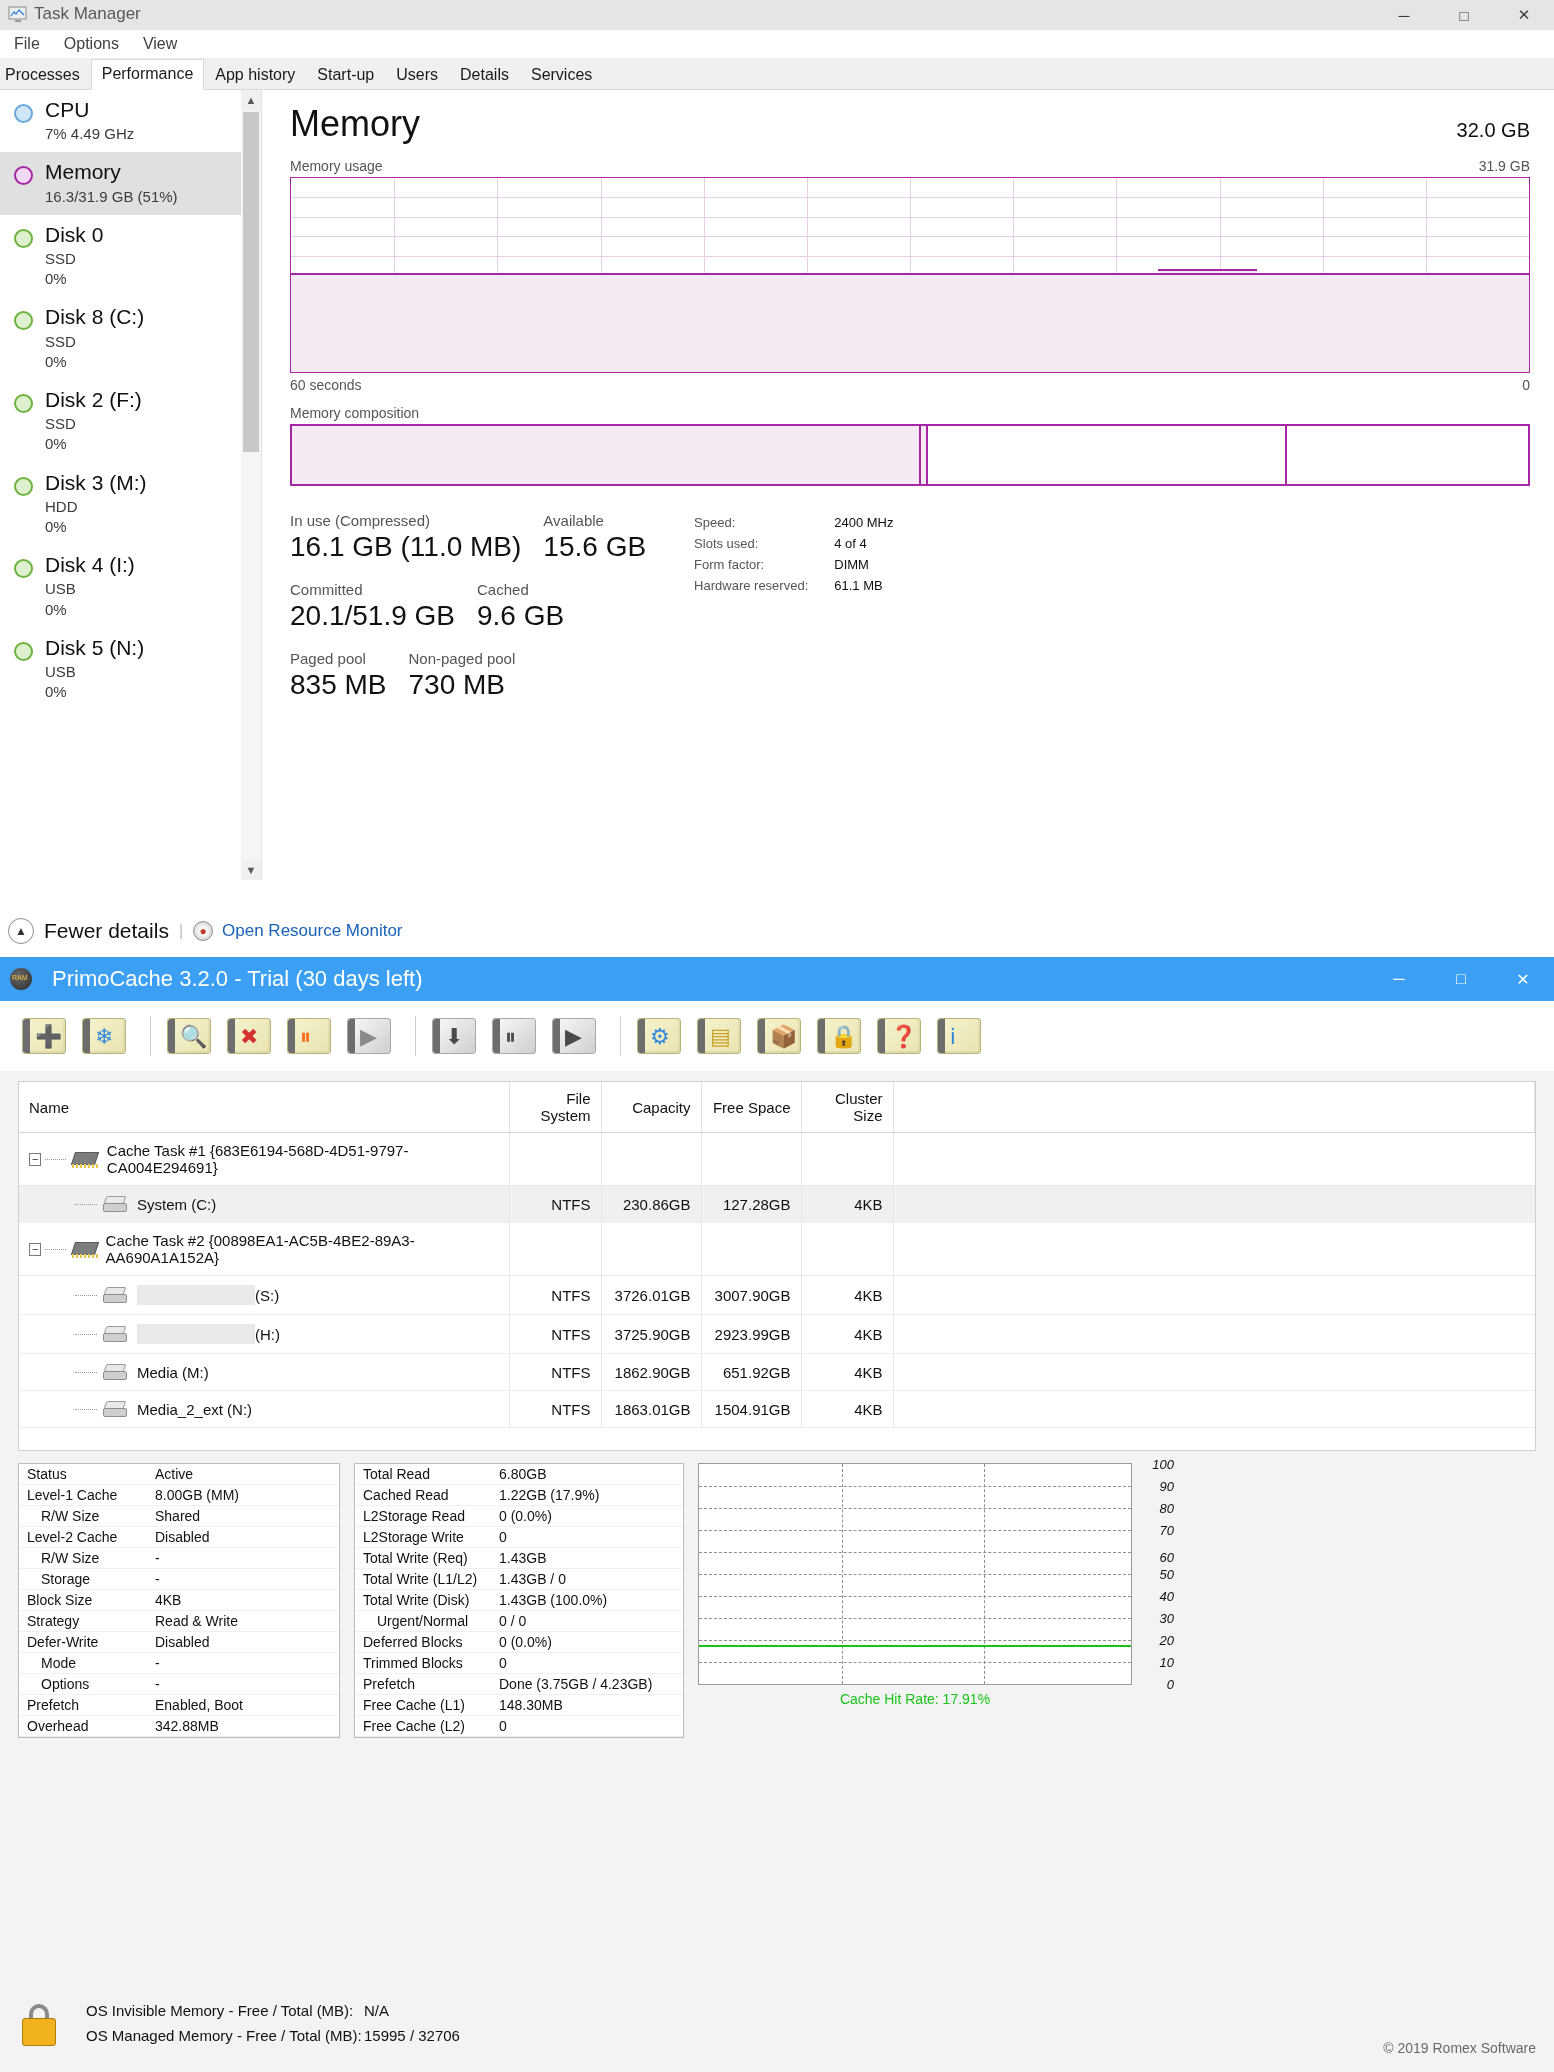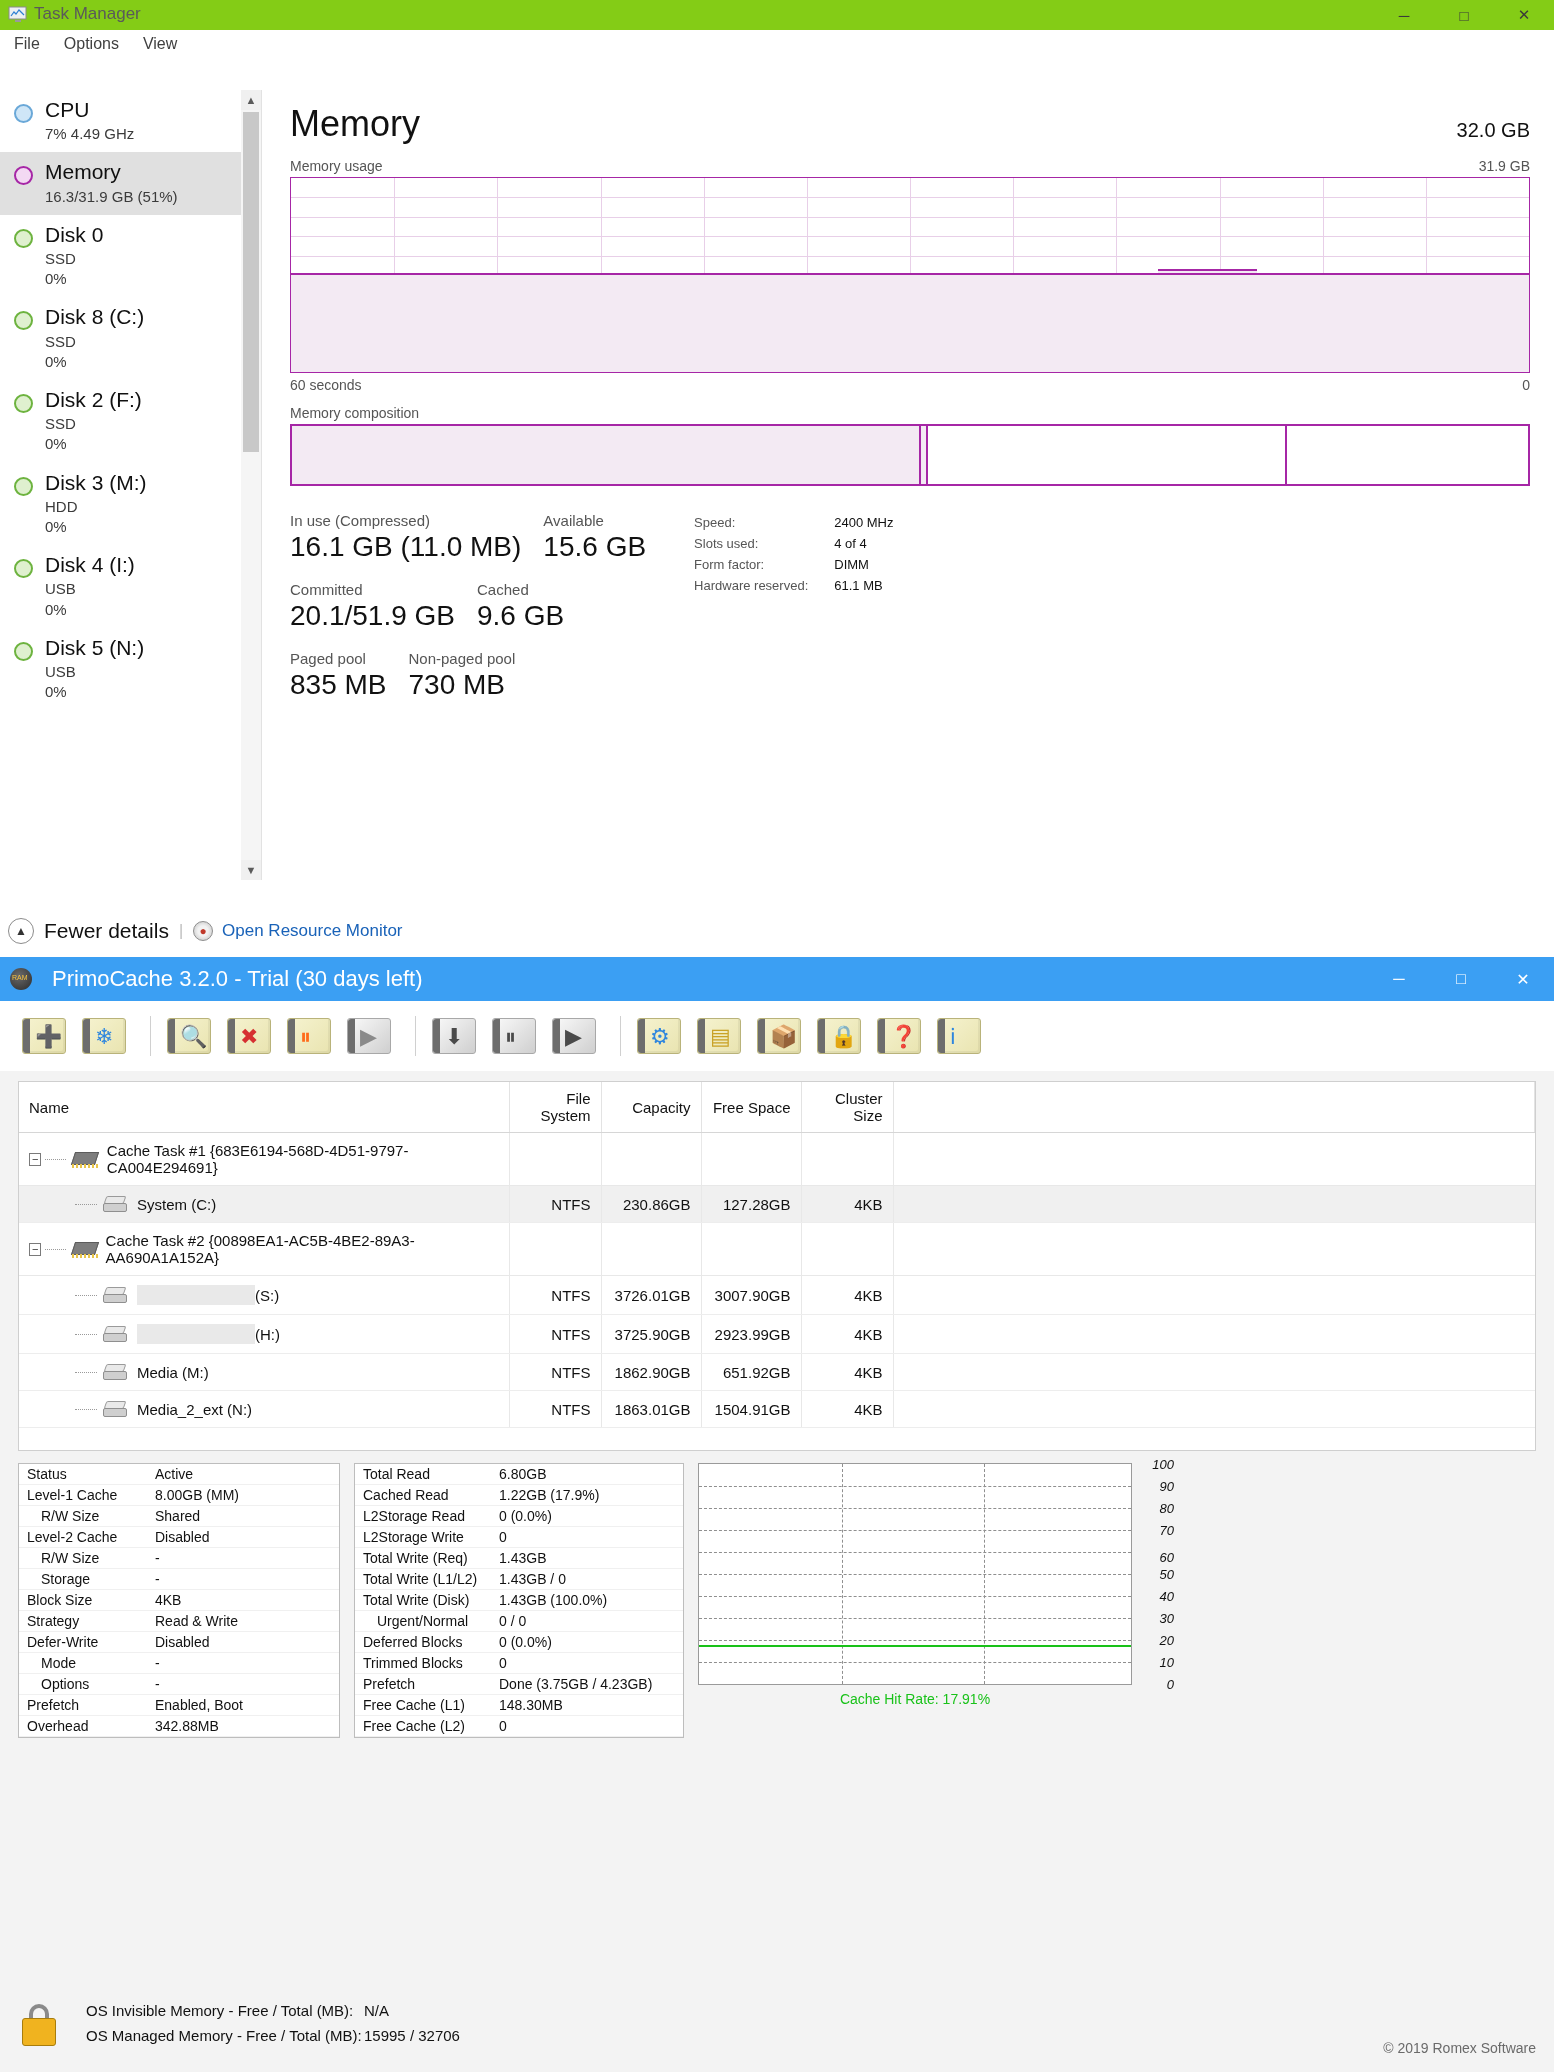--- a/index.html
+++ b/index.html
@@ -14,7 +14,7 @@
   
   #taskmgr { position:absolute; left:0; top:0; width:1554px; height:957px; background:#fff; }
 
-  .tm-titlebar { position:relative; height:30px; background:#84cc16; }
+  .tm-titlebar { position:relative; height:30px; background:#e5e5e5; }
   .tm-title-icon { position:absolute; left:8px; top:6px; width:20px; height:18px; }
   .tm-title-text { position:absolute; left:34px; top:4px; font-size:17px; color:#5a5a5a; }
   .tm-winbtns { position:absolute; right:0; top:0; display:flex; }

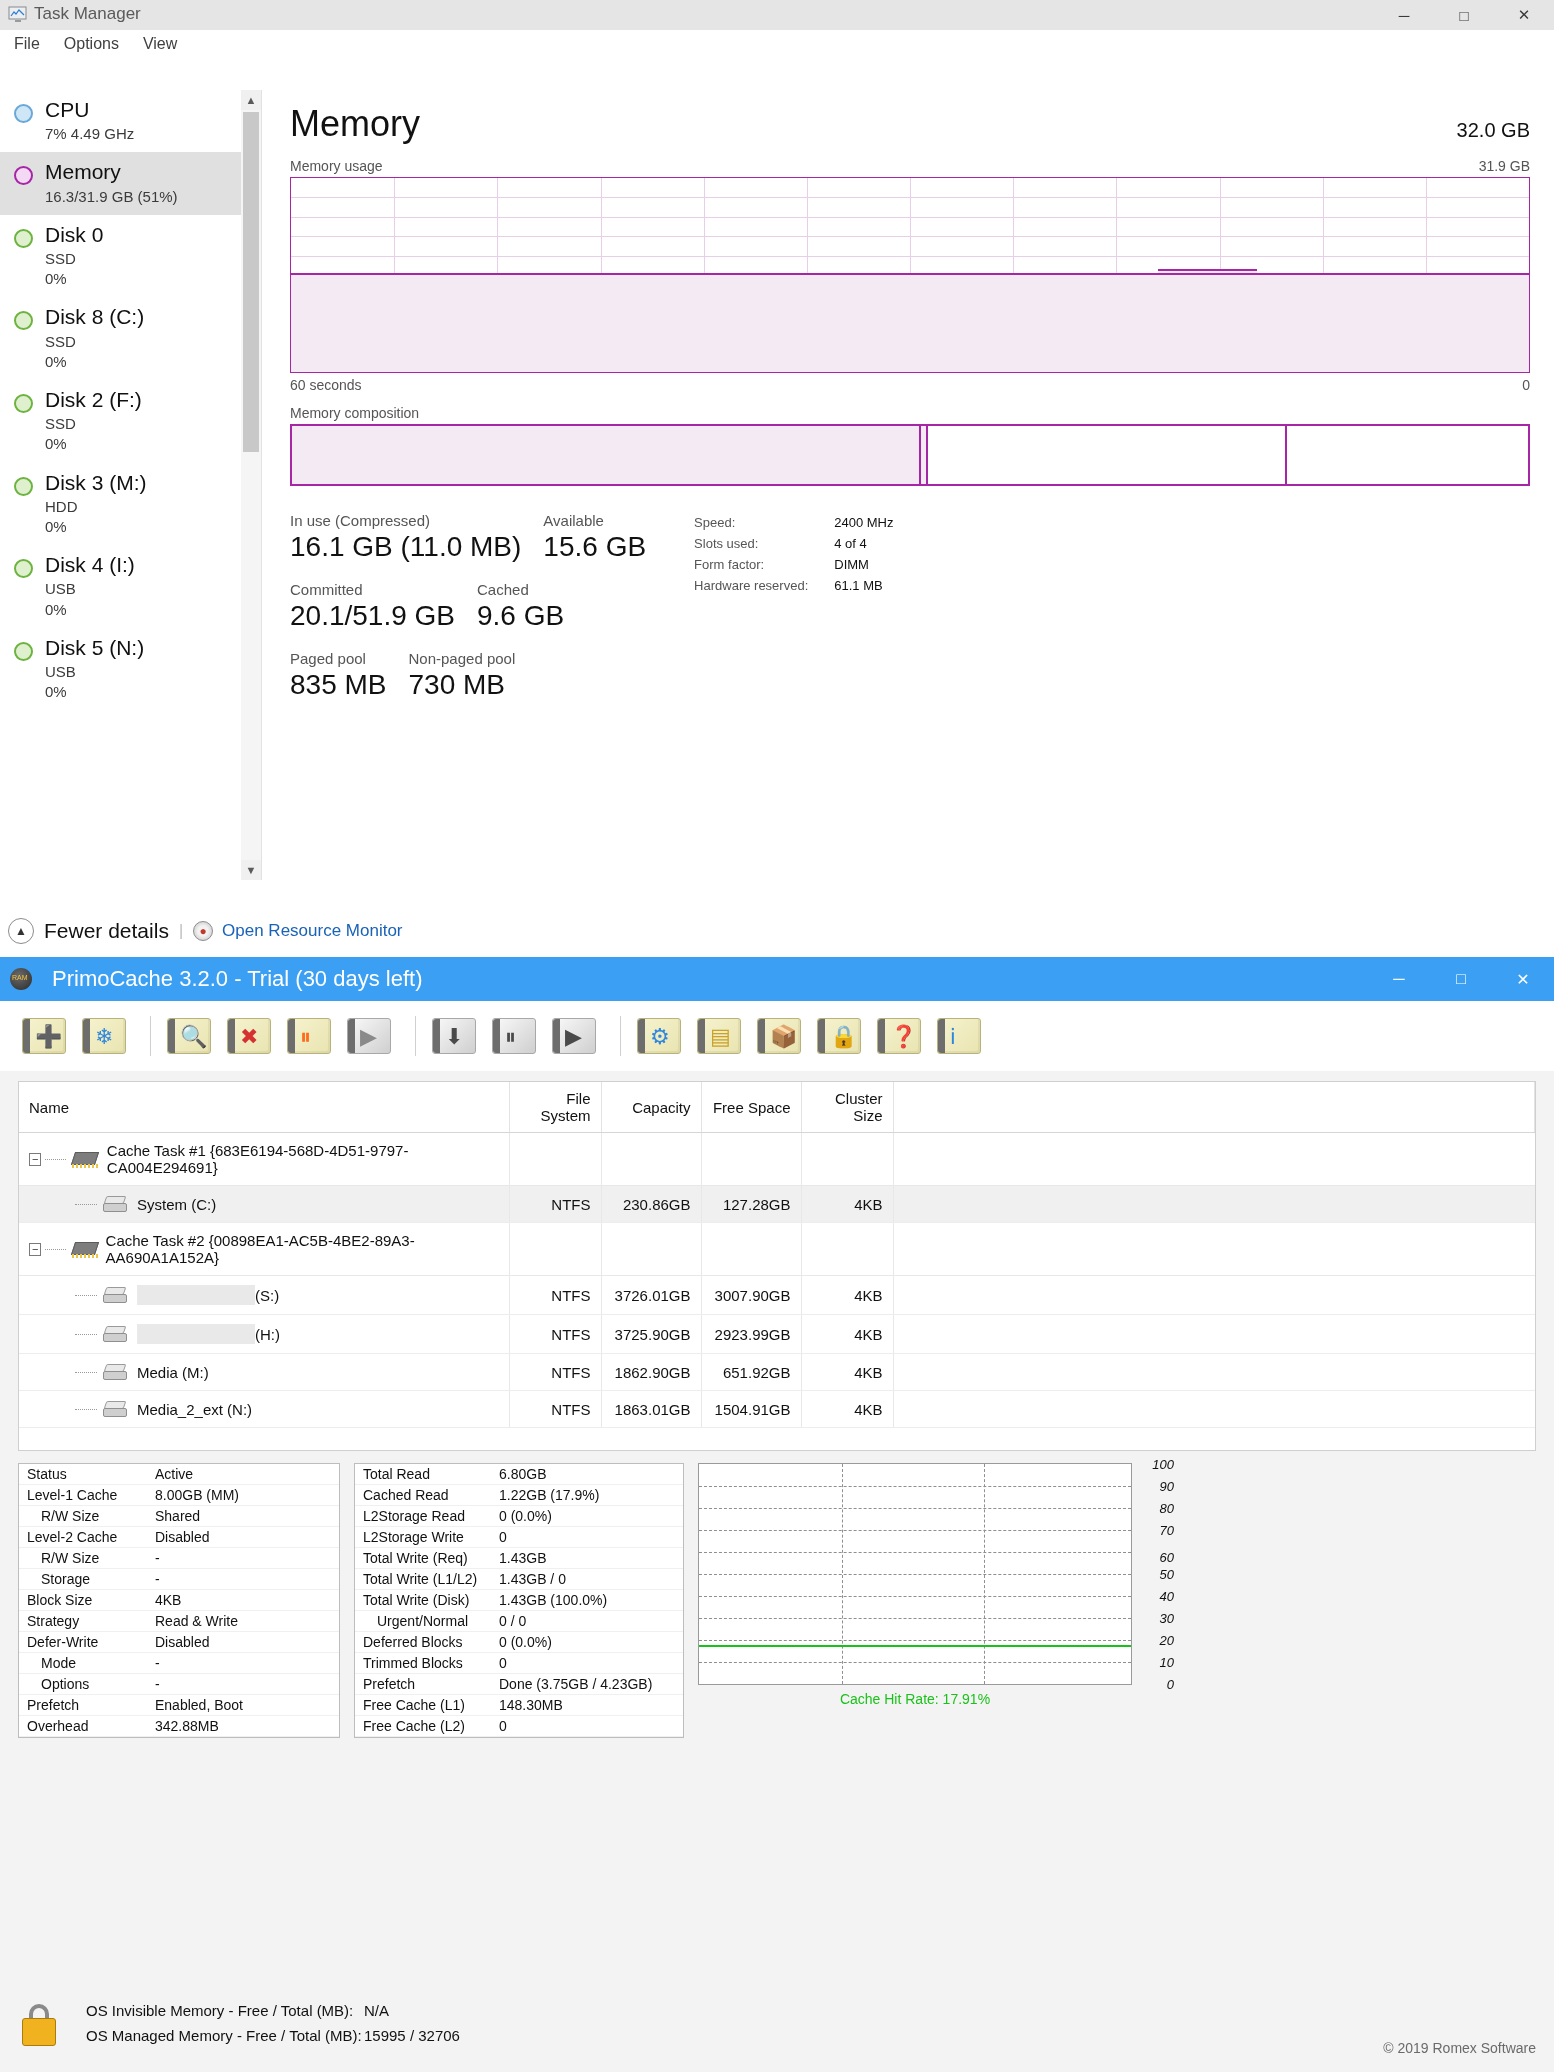--- a/index.html
+++ b/index.html
@@ -198,6 +198,15 @@
     <span>View</span>
   </div>
 
+  <div class="tm-tabs">
+    <div class="tm-tab" style="margin-left:-6px">Processes</div>
+    <div class="tm-tab active">Performance</div>
+    <div class="tm-tab">App history</div>
+    <div class="tm-tab">Start-up</div>
+    <div class="tm-tab">Users</div>
+    <div class="tm-tab">Details</div>
+    <div class="tm-tab">Services</div>
+  </div>
 
   <div class="tm-body">
 

